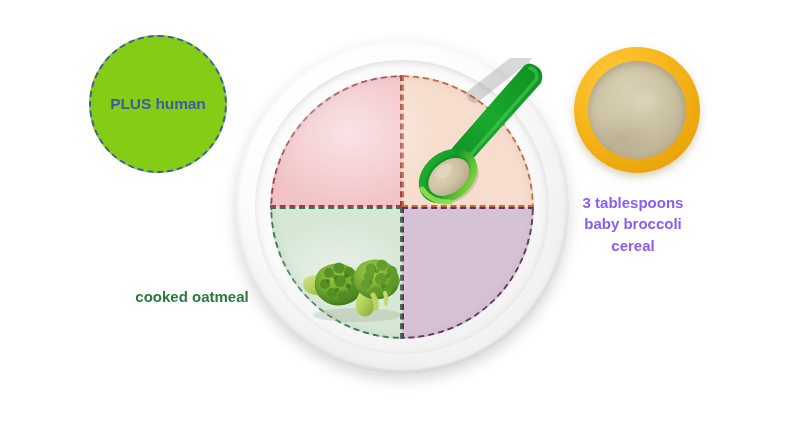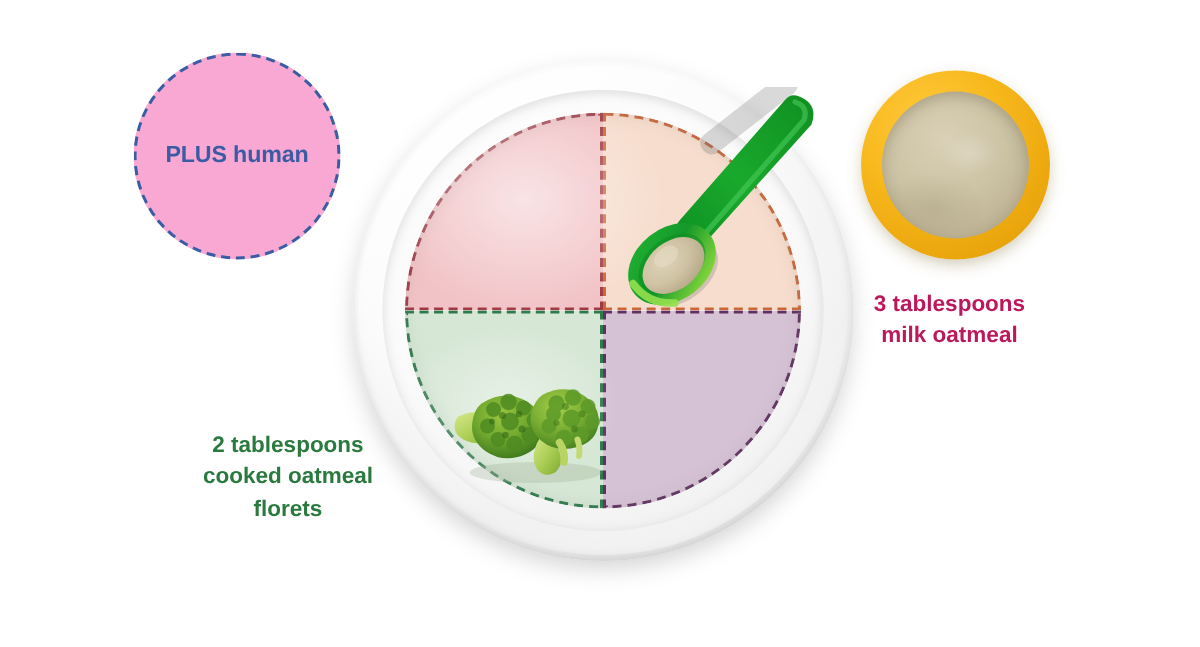--- a/index.html
+++ b/index.html
@@ -14,7 +14,7 @@
   .milk-circle{
     position:absolute;left:89px;top:35px;width:138px;height:138px;
     border-radius:50%;
-    background:#f9a8d4;
+    background:#84cc16;
     border:2px dashed #3b5ca3;
     display:flex;align-items:center;justify-content:center;
     box-sizing:border-box;

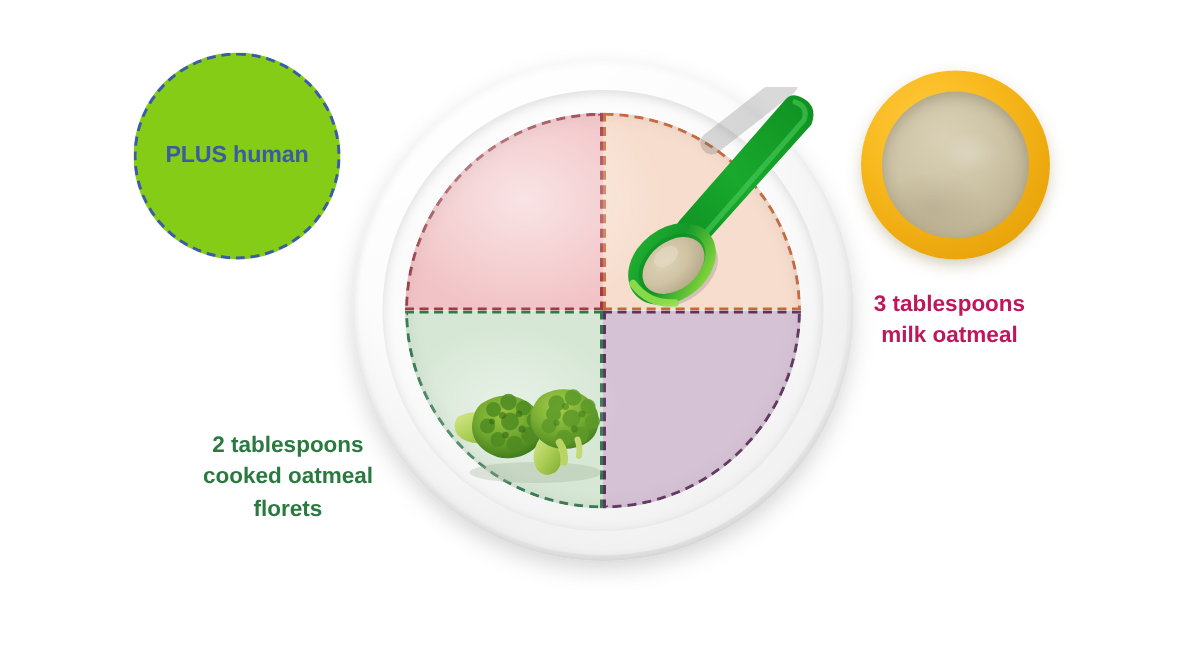--- a/index.html
+++ b/index.html
@@ -110,7 +110,7 @@
 
   
   .lbl{position:absolute;text-align:center;font-weight:bold;line-height:1.42;}
-  .lbl-cereal{left:553px;top:192px;width:160px;color:#be185d;font-size:15px;}
+  .lbl-cereal{left:553px;top:192px;width:160px;color:#8b5cf6;font-size:15px;}
   .lbl-broccoli{left:104px;top:286px;width:176px;color:#2a7a3f;font-size:15px;}
 </style>
 </head>

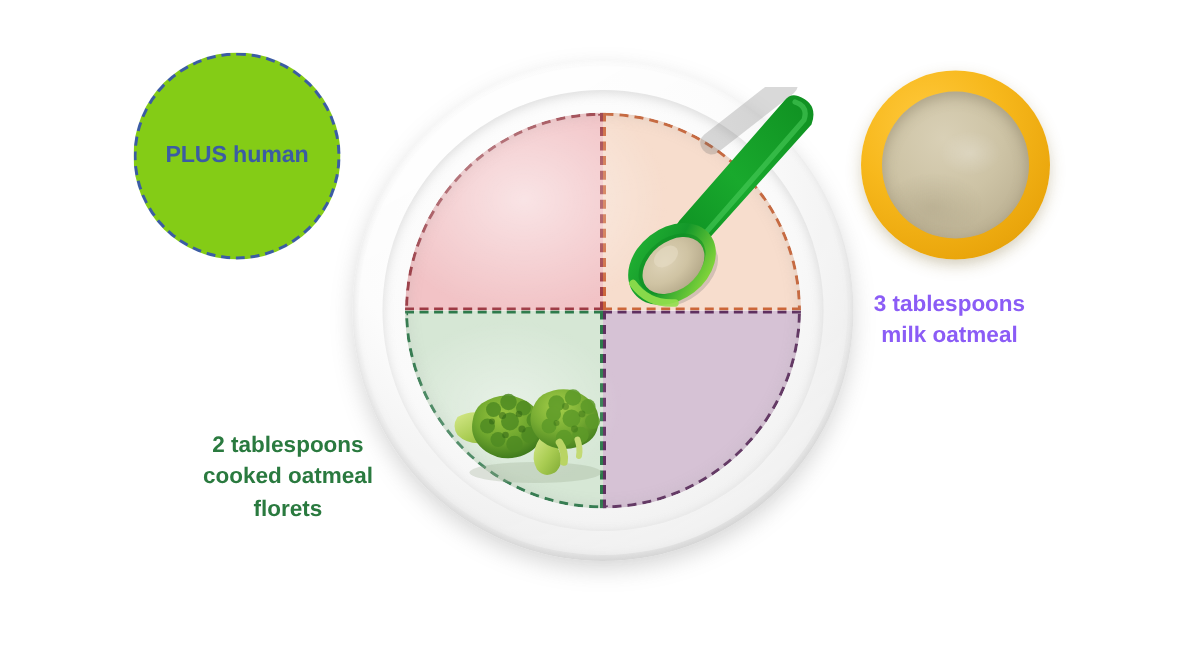--- a/index.html
+++ b/index.html
@@ -256,7 +256,7 @@
 
   <div class="lbl lbl-cereal">
     <div>3 tablespoons</div>
-    <div>milk oatmeal</div>
+    <div>baby broccoli</div>
   </div>
 
   <div class="lbl lbl-broccoli">

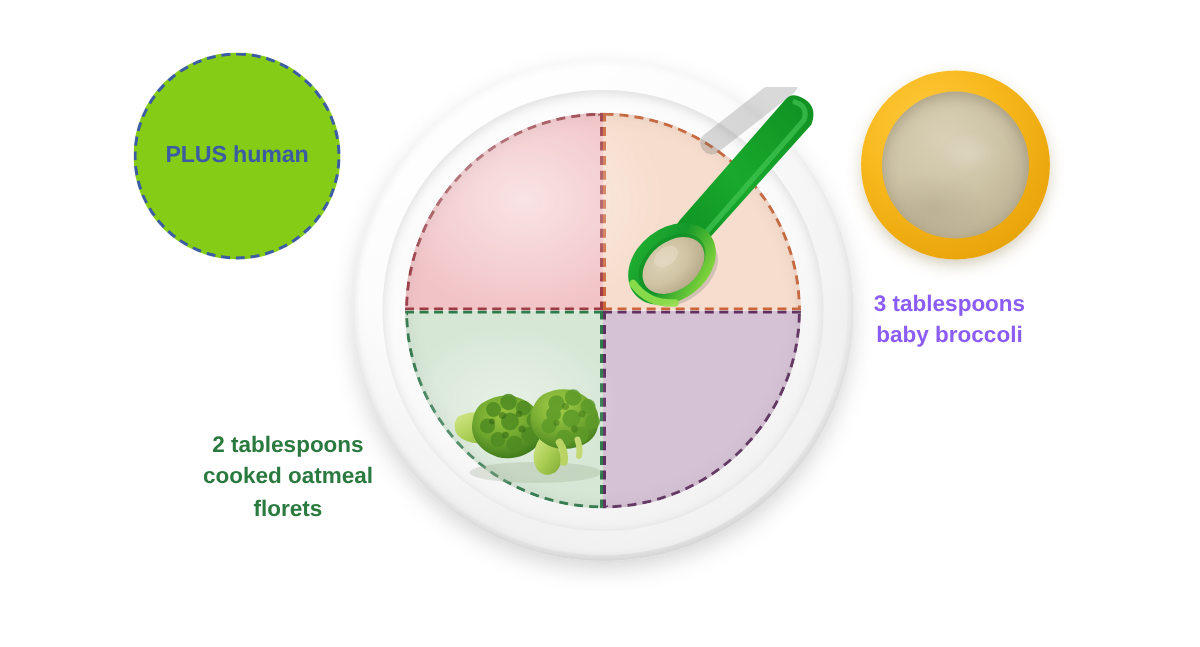--- a/index.html
+++ b/index.html
@@ -257,6 +257,7 @@
   <div class="lbl lbl-cereal">
     <div>3 tablespoons</div>
     <div>baby broccoli</div>
+    <div>cereal</div>
   </div>
 
   <div class="lbl lbl-broccoli">

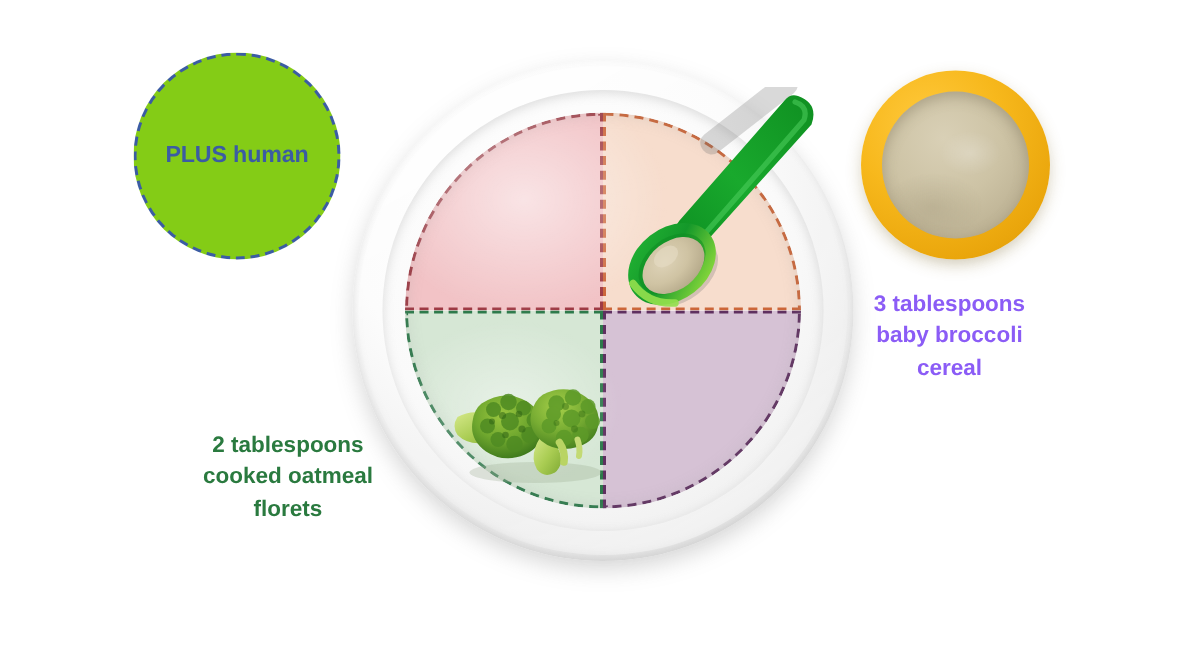--- a/index.html
+++ b/index.html
@@ -261,7 +261,6 @@
   </div>
 
   <div class="lbl lbl-broccoli">
-    <div>2 tablespoons</div>
     <div>cooked oatmeal</div>
     <div>florets</div>
   </div>

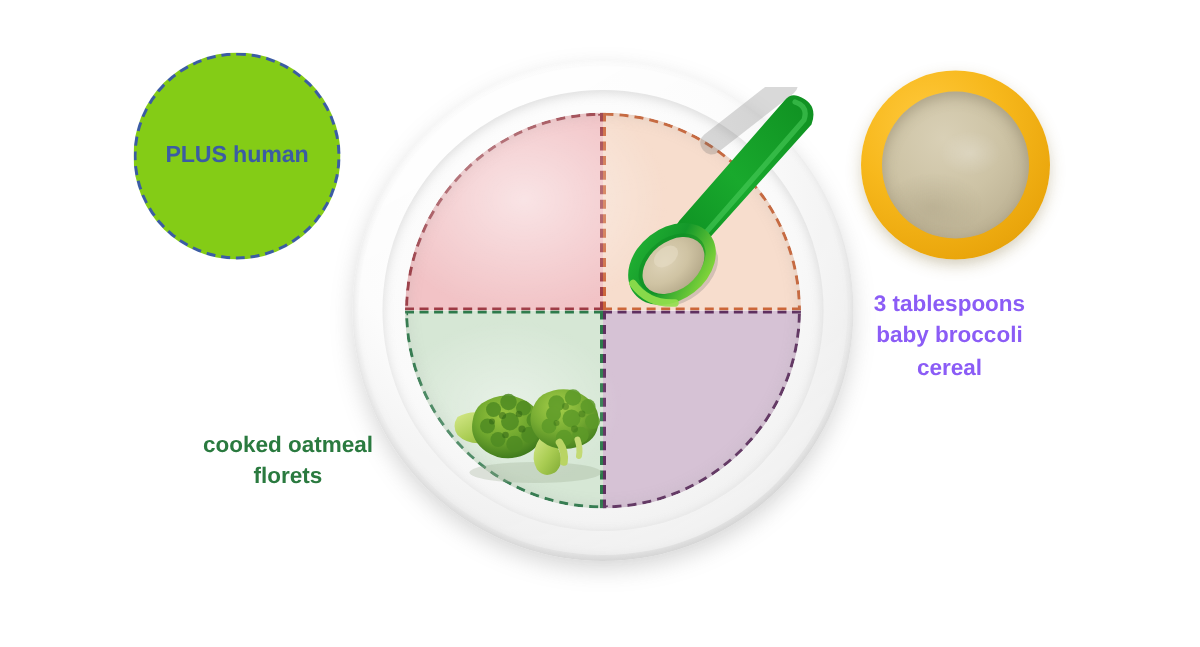--- a/index.html
+++ b/index.html
@@ -262,7 +262,6 @@
 
   <div class="lbl lbl-broccoli">
     <div>cooked oatmeal</div>
-    <div>florets</div>
   </div>
 
 </div>

